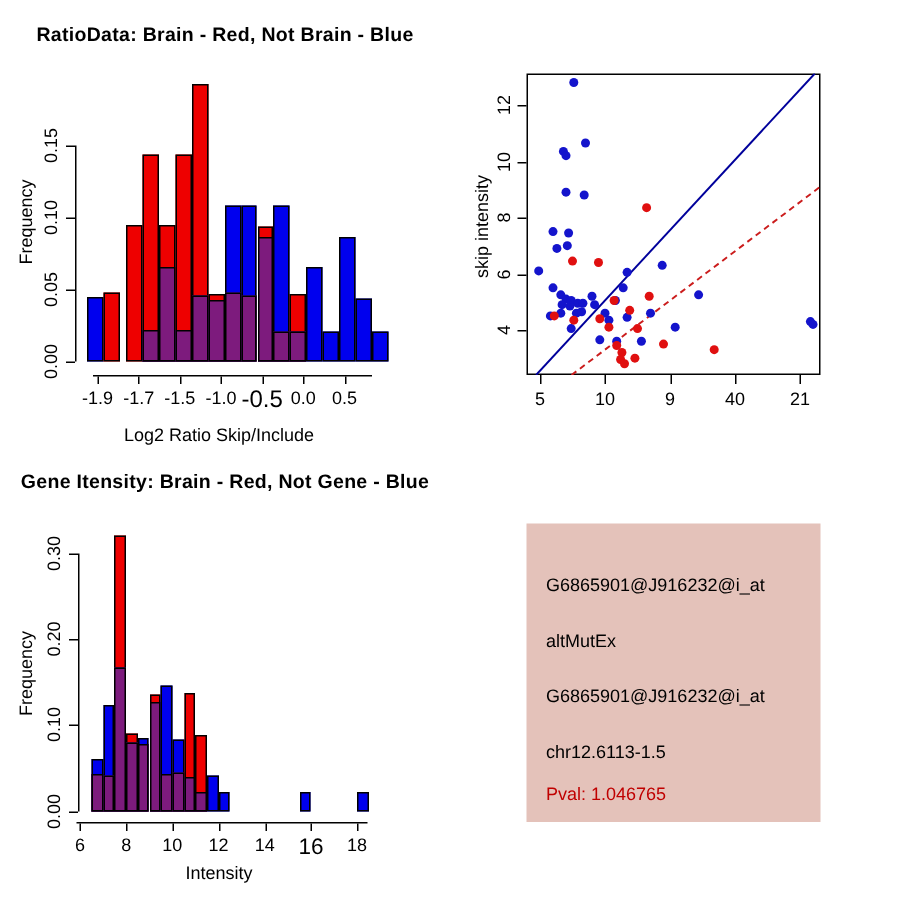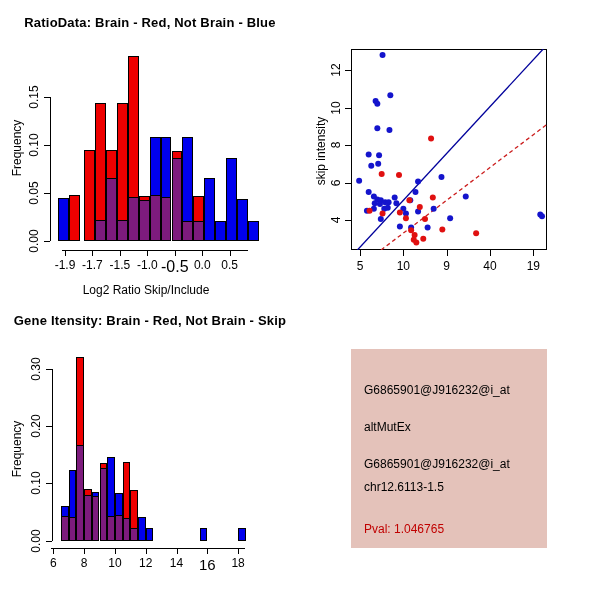--- a/index.html
+++ b/index.html
@@ -118,7 +118,7 @@
       <div style="position: absolute; left: 490.005px; top: 250px; width: 1px; height: 6px; background: rgb(0, 0, 0);"></div>
       <div style="position: absolute; left: 475.005px; top: 259px; width: 30px; text-align: center; font-size: 12px;">40</div>
       <div style="position: absolute; left: 533.34px; top: 250px; width: 1px; height: 6px; background: rgb(0, 0, 0);"></div>
-      <div style="position: absolute; left: 518.34px; top: 259px; width: 30px; text-align: center; font-size: 12px;">19</div>
+      <div style="position: absolute; left: 518.34px; top: 259px; width: 30px; text-align: center; font-size: 12px;">21</div>
       <svg width="196" height="201" style="position: absolute; left: 351px; top: 49px;">
         <line x1="6.399900000000002" y1="201" x2="192.22037999999998" y2="2.842170943040401e-14" stroke="#00009B" stroke-width="1.3"></line>
         <line x1="30.048428571428587" y1="201" x2="195.94718999999998" y2="75.38437499999999" stroke="#CB1D1D" stroke-width="1.3" stroke-dasharray="4 3"></line>

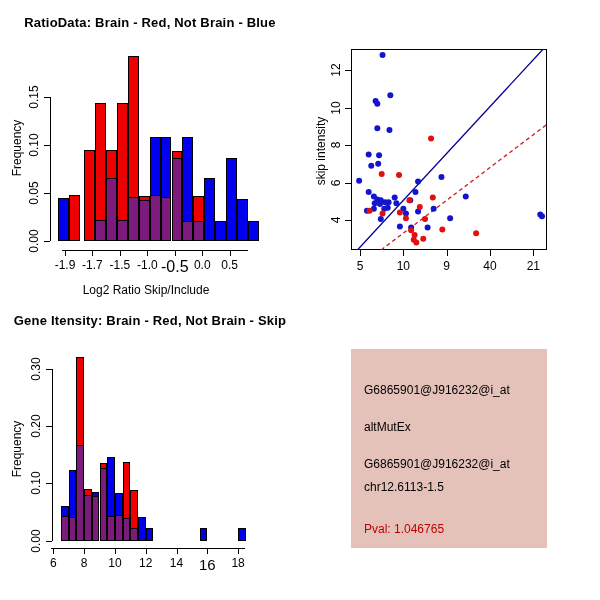--- a/index.html
+++ b/index.html
@@ -184,7 +184,7 @@
       </svg>
     </div>
 
-  <div class="ptitle t-bl">Gene Itensity: Brain - Red, Not Brain - Skip</div>
+  <div class="ptitle t-bl">Gene Itensity: Brain - Red, Not Gene - Blue</div>
   <div class="ylab yl-bl">Frequency</div>
   <div id="layer-gene">
       <div style="position: absolute; left: 52px; top: 368.5px; width: 1px; height: 172.2px; background: rgb(0, 0, 0);"></div>

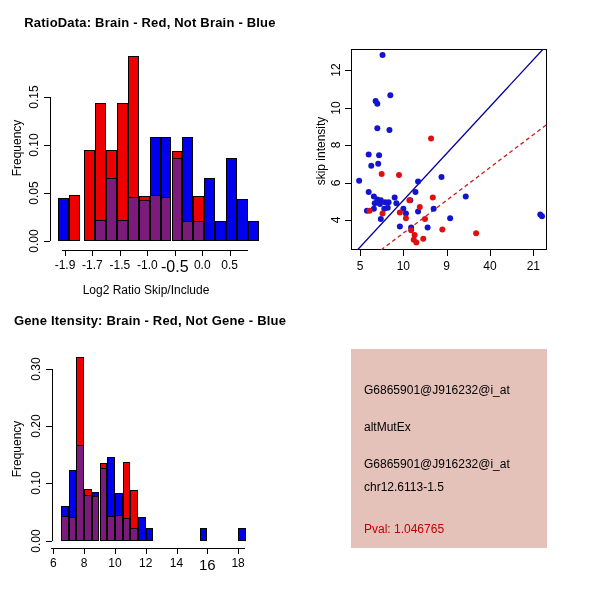--- a/index.html
+++ b/index.html
@@ -21,7 +21,7 @@
   .yl-bl{left:17px;top:449px;}
   .infobox{position:absolute;left:351px;top:349px;width:196px;height:199px;}
   .infoline{position:absolute;left:13px;font-size:12px;white-space:nowrap;}
-  .il0{top:34px;} .il1{top:71px;} .il2{top:108px;} .il3{top:131px;text-align:center;} .il4{top:173px;}
+  .il0{top:34px;} .il1{top:71px;} .il2{top:108px;} .il3{top:145px;text-align:center;} .il4{top:173px;}
 </style>
 </head>
 <body>

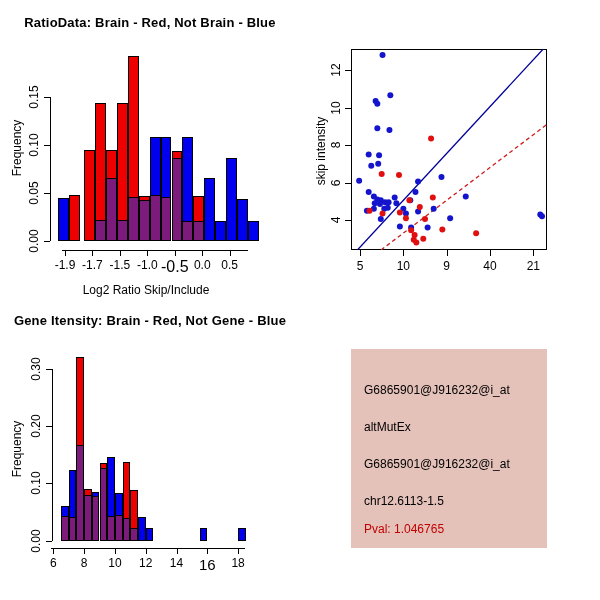--- a/index.html
+++ b/index.html
@@ -186,6 +186,7 @@
 
   <div class="ptitle t-bl">Gene Itensity: Brain - Red, Not Gene - Blue</div>
   <div class="ylab yl-bl">Frequency</div>
+  <div class="axlabel xl-bl">Intensity</div>
   <div id="layer-gene">
       <div style="position: absolute; left: 52px; top: 368.5px; width: 1px; height: 172.2px; background: rgb(0, 0, 0);"></div>
       <div style="position: absolute; left: 46px; top: 540.7px; width: 6px; height: 1px; background: rgb(0, 0, 0);"></div>

